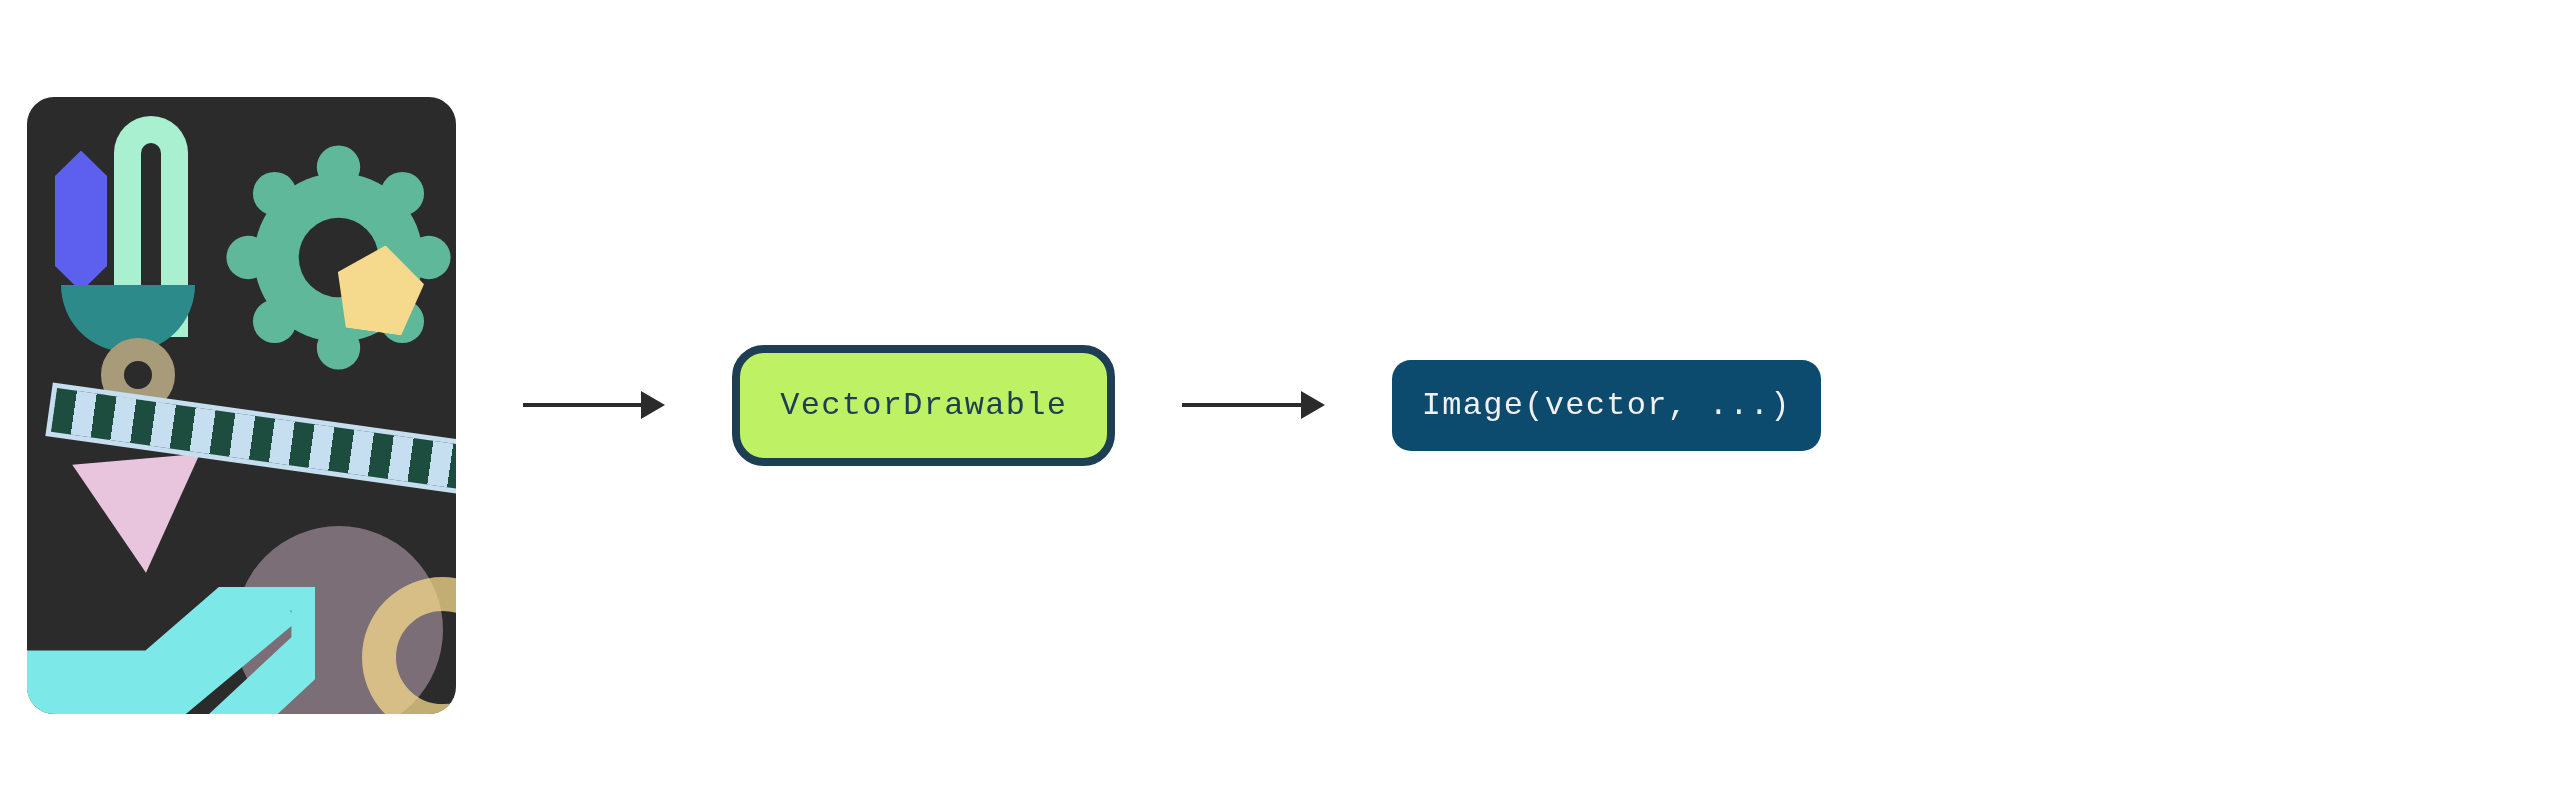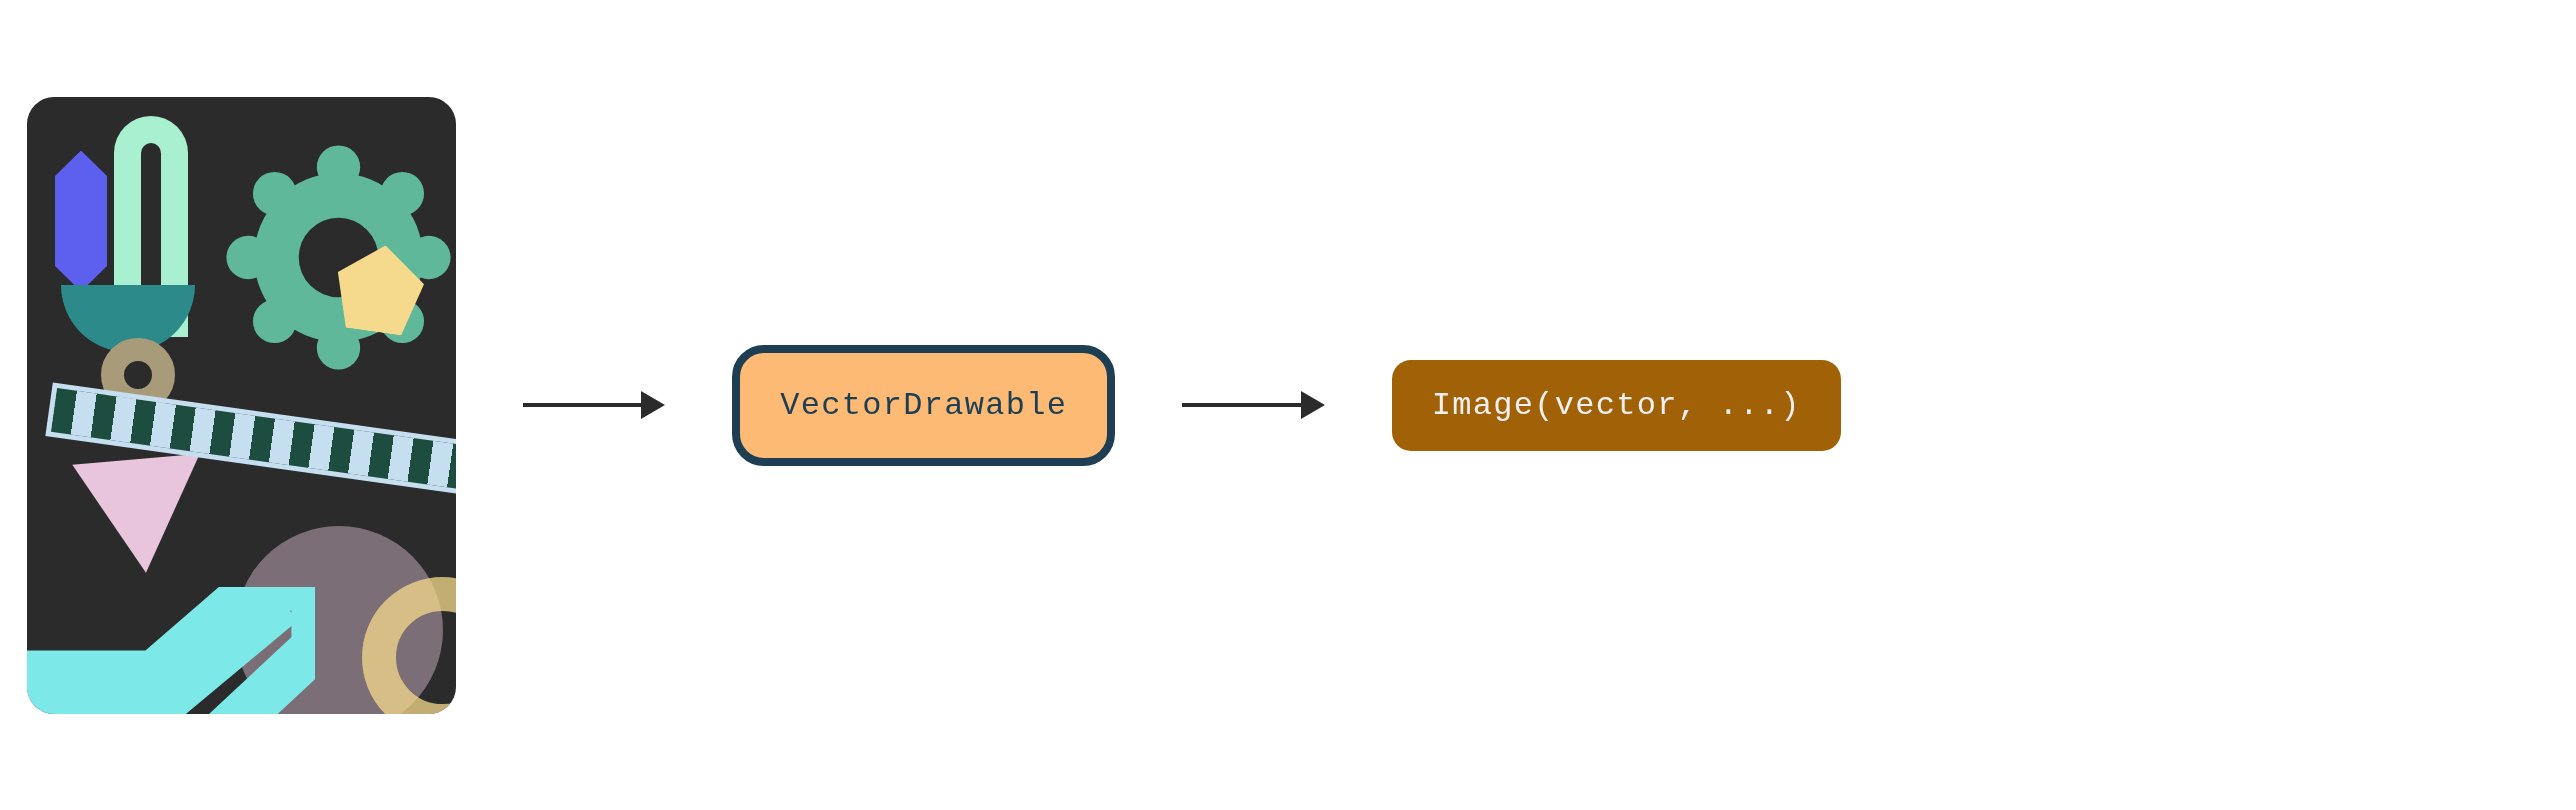--- a/index.html
+++ b/index.html
@@ -57,7 +57,7 @@
       border: 8px solid #1d3e53;
       border-radius: 32px;
       padding: 34px 40px;
-      background: #fdba74;
+      background: #bef264;
     }
     
     .vector-drawable-text {

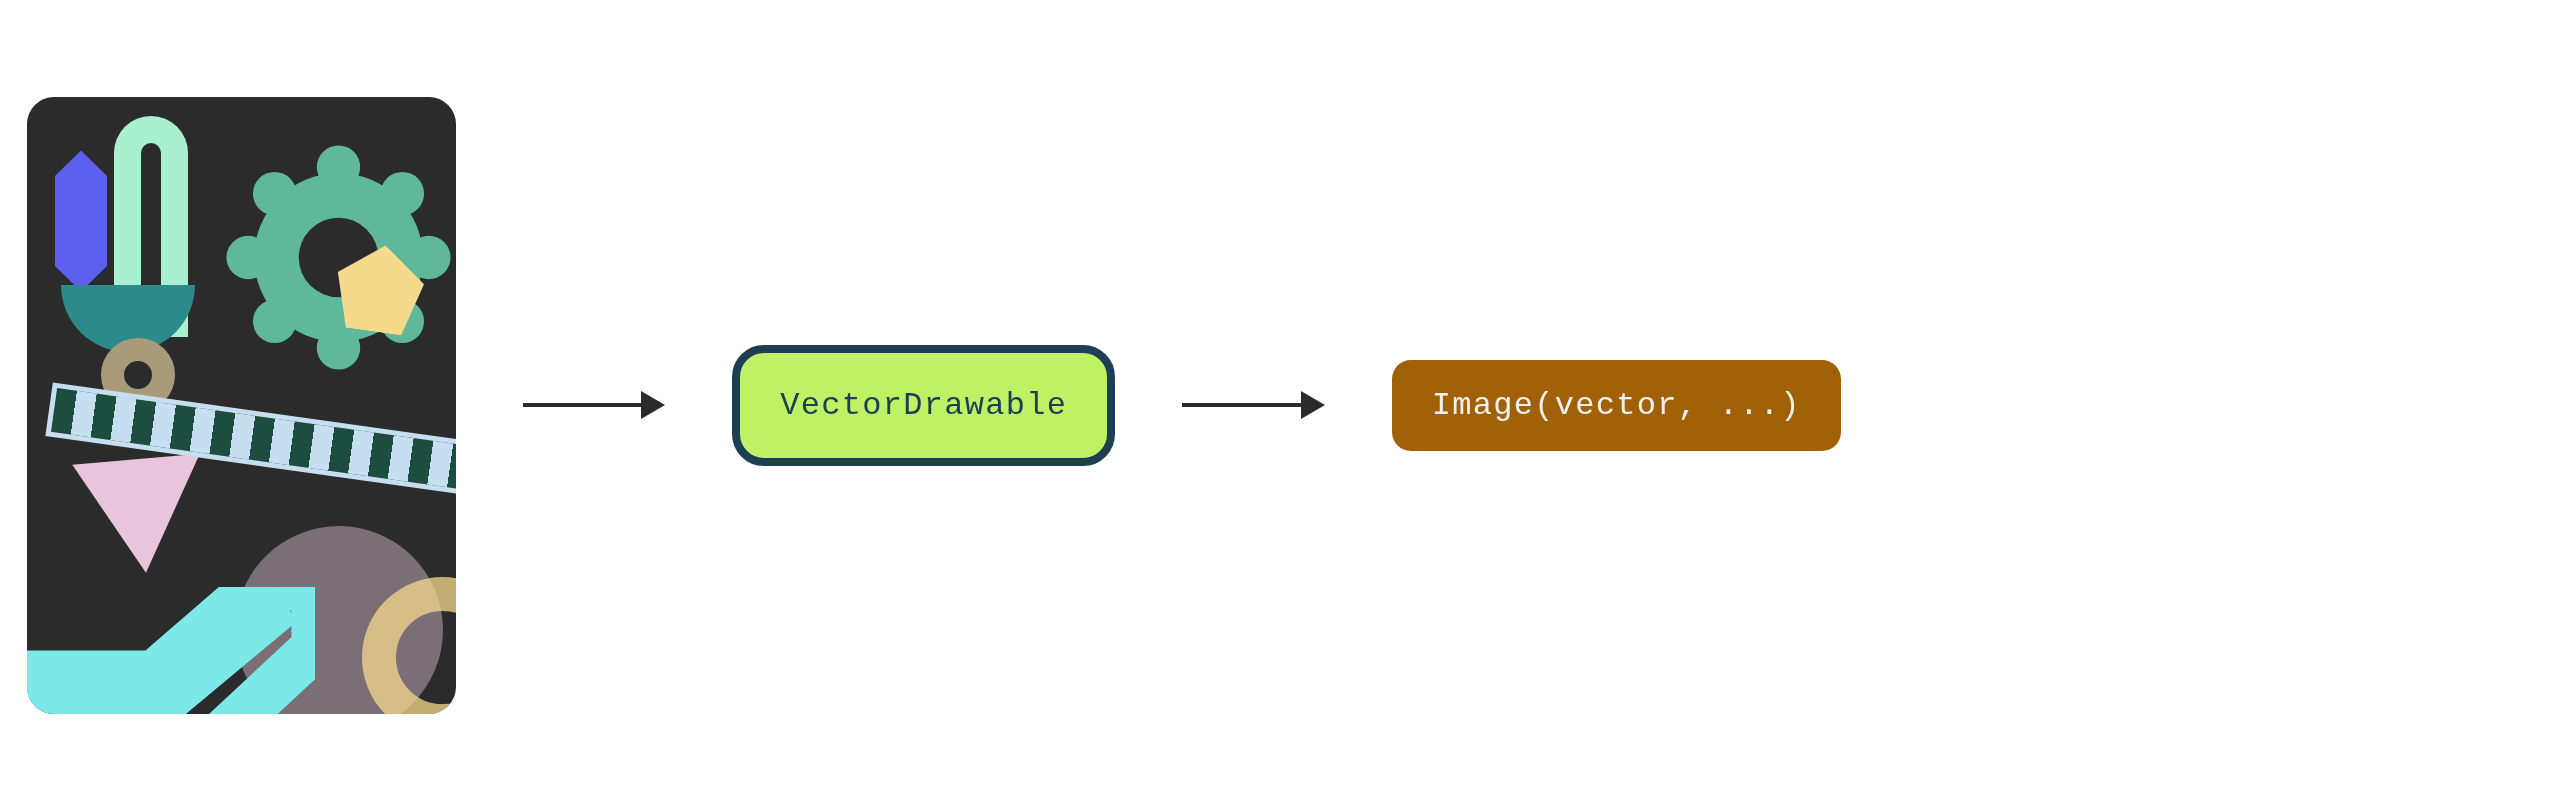--- a/index.html
+++ b/index.html
@@ -69,9 +69,9 @@
     }
     
     .image-call-box {
-      background: #a16207;
+      background: #0c4a6e;
       border-radius: 19px;
-      padding: 27px 40px;
+      padding: 27px 30px;
     }
     
     .image-call-text {

